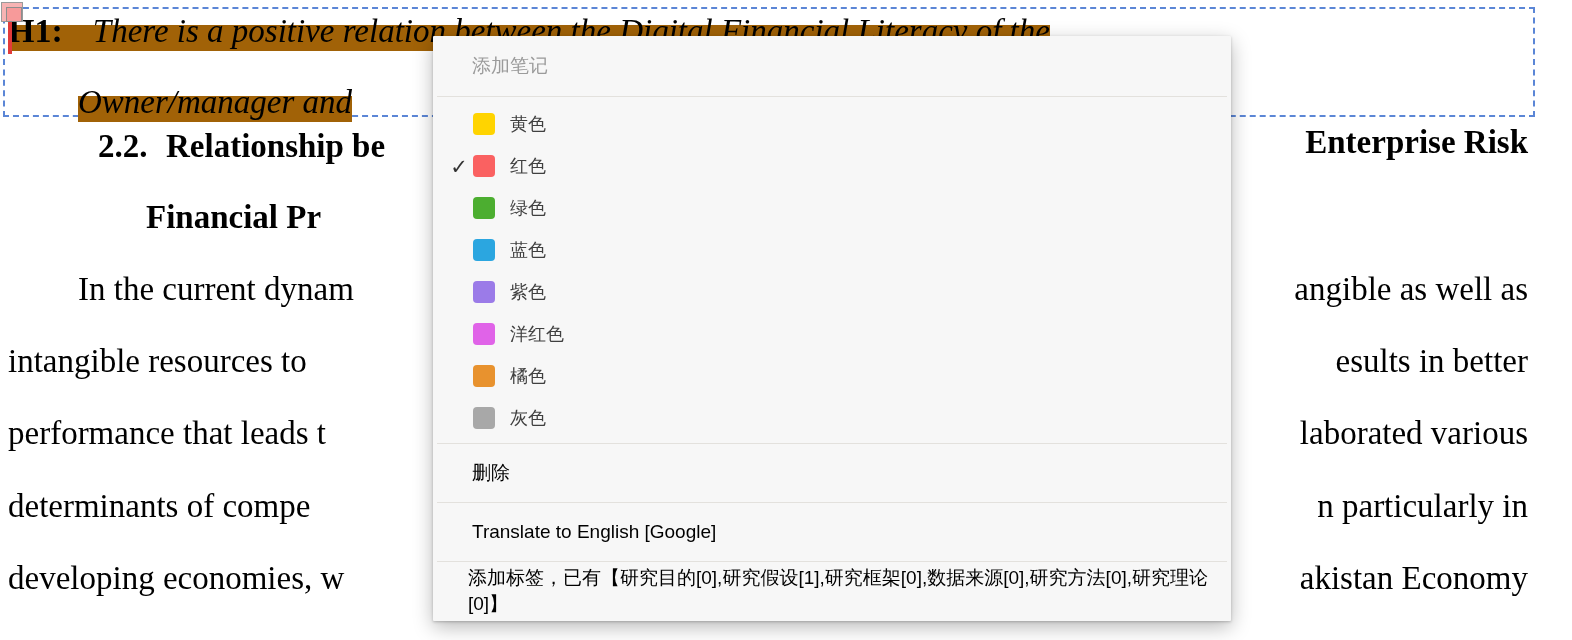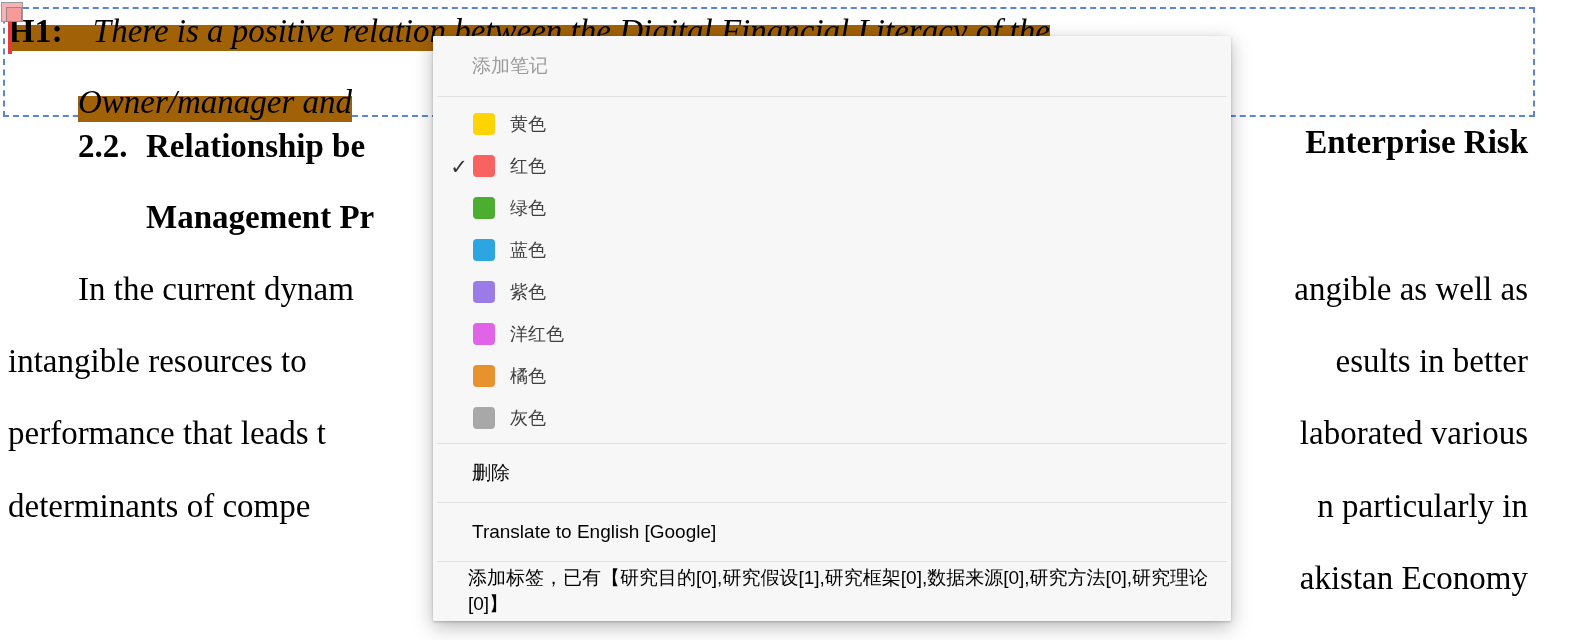--- a/index.html
+++ b/index.html
@@ -114,7 +114,7 @@
     font-size: 33px;
     white-space: nowrap;
   }
-  .heading-num { display: inline-block; width: 68px; }
+  .heading-num { display: inline-block; width: 68px; margin-left: 20px; }
   .heading-right {
     position: absolute;
     right: 44px;

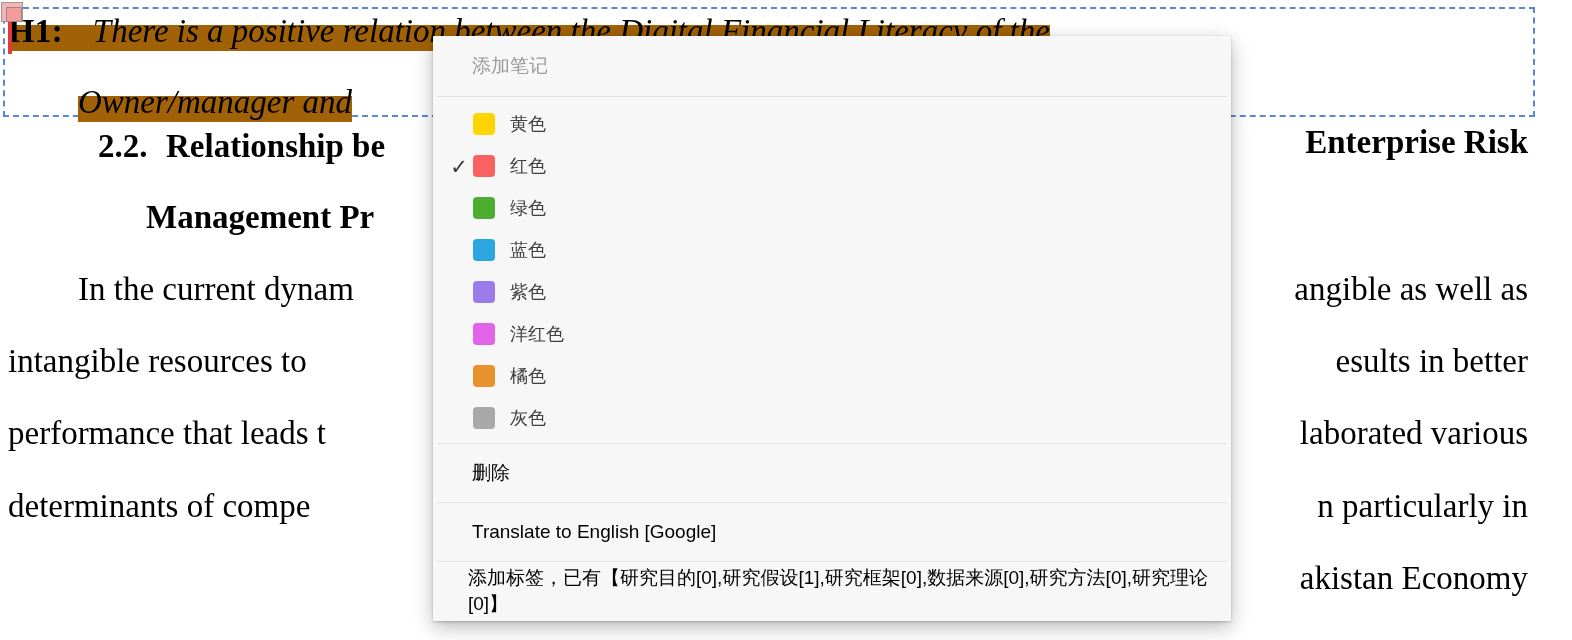--- a/index.html
+++ b/index.html
@@ -253,7 +253,7 @@
       <span class="heading-num">2.2.</span><span>Relationship   be</span>
     </div>
     <div class="heading-right">Enterprise   Risk</div>
-    <div class="heading-l2">Management Pr</div>
+    <div class="heading-l2">Financial Pr</div>
 
     <div class="body-line body-indent r1">In the current dynam</div>
     <div class="body-line body-right r1">angible as well as</div>

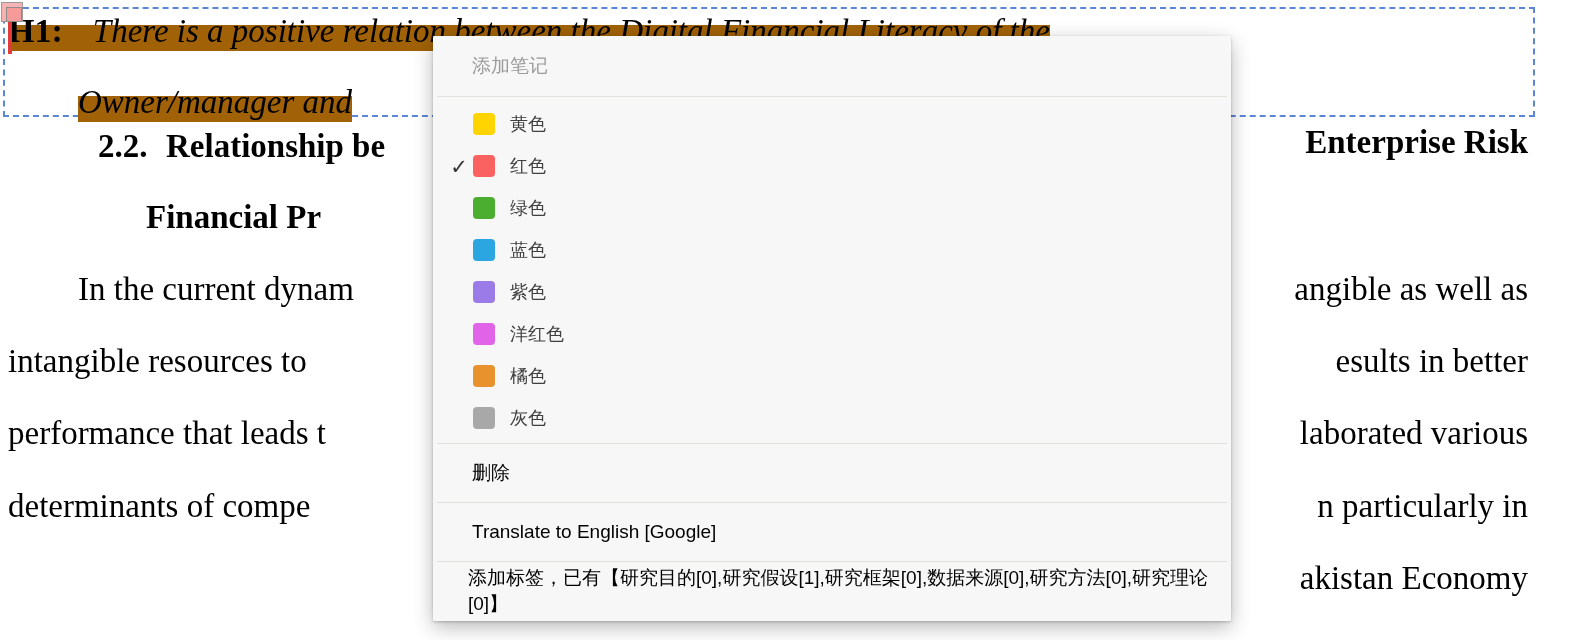--- a/index.html
+++ b/index.html
@@ -267,6 +267,7 @@
     <div class="body-line body-left r4">determinants   of   compe</div>
     <div class="body-line body-right r4">n   particularly   in</div>
 
+    <div class="body-line body-left r5">developing economies, w</div>
     <div class="body-line body-right r5">akistan Economy</div>
   </div>
 

